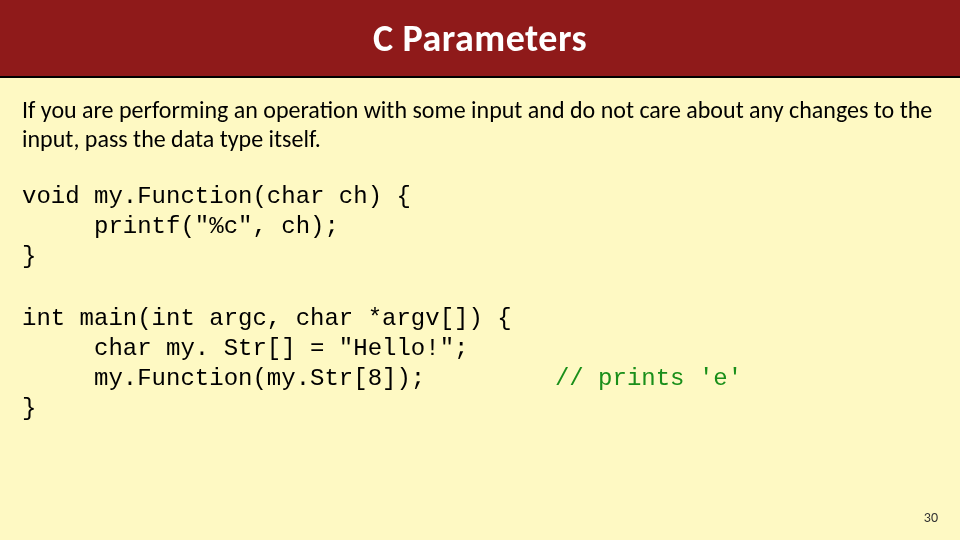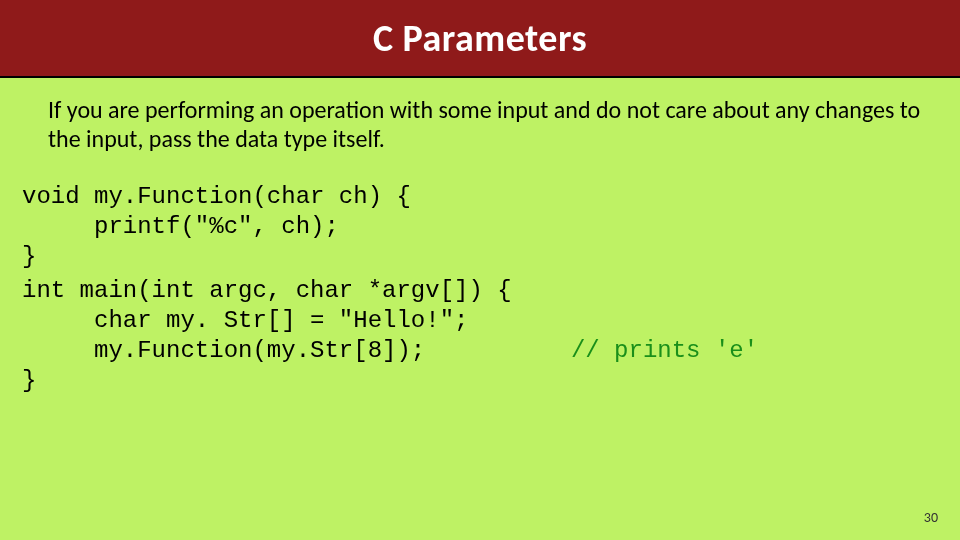--- a/index.html
+++ b/index.html
@@ -8,7 +8,7 @@
     width: 960px;
     height: 540px;
     position: relative;
-    background: #bef264;
+    background: #fef9c3;
   }
   .title-bar {
     background: #8f1a1a;

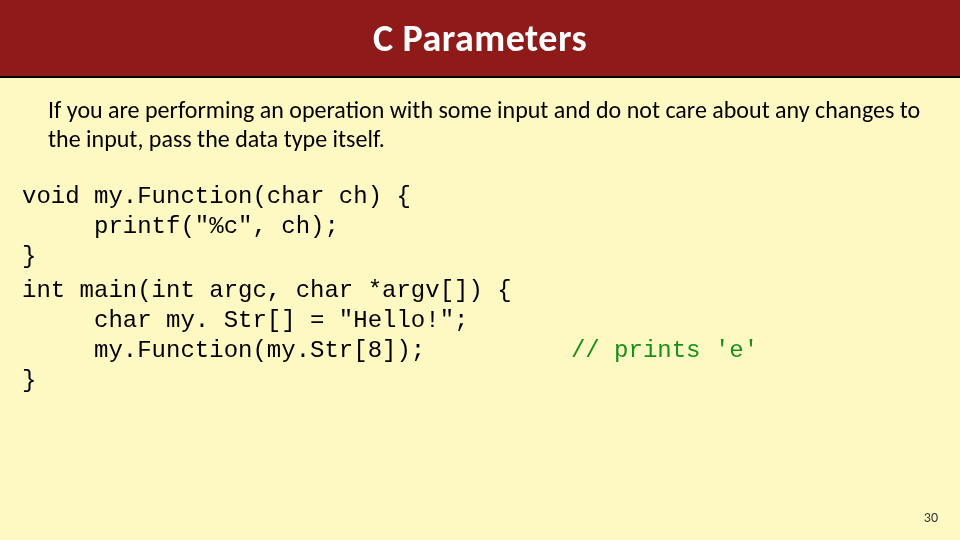--- a/index.html
+++ b/index.html
@@ -32,7 +32,6 @@
     line-height: 1.2;
     color: #000;
     margin-bottom: 28px;
-    margin-left: 26px;
   }
   pre.code {
     font-family: Consolas, "Courier New", monospace;

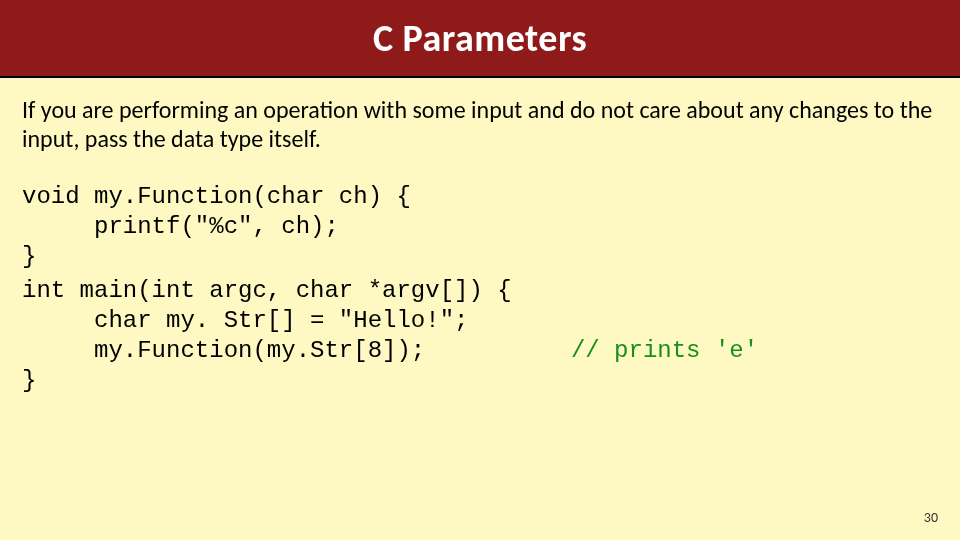--- a/index.html
+++ b/index.html
@@ -41,7 +41,7 @@
     color: #000;
   }
   .code .comment { color: #1a8f1a; margin-left: 16px; }
-  .block1 { margin-bottom: 4px; }
+  .block1 { margin-bottom: 32px; }
   .page-num {
     position: absolute;
     bottom: 14px;

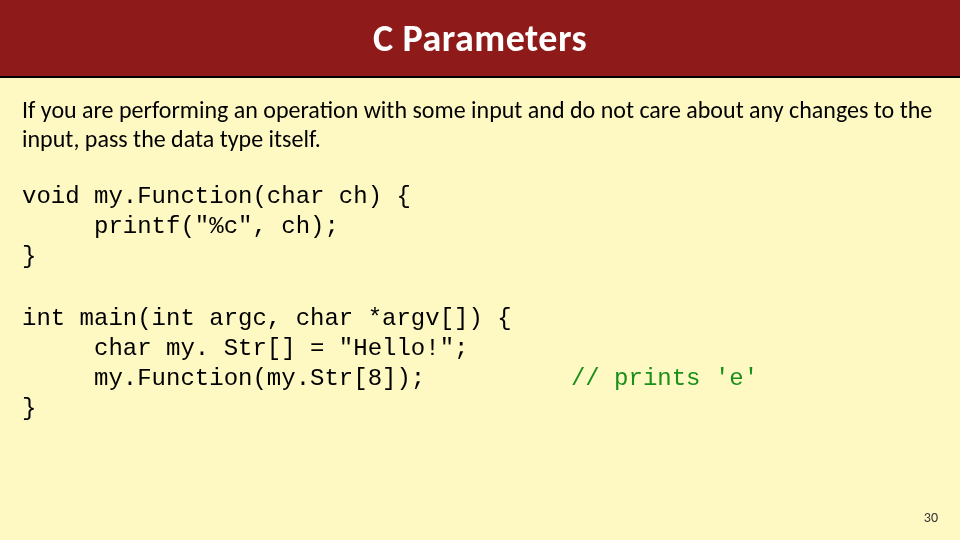--- a/index.html
+++ b/index.html
@@ -40,7 +40,7 @@
     white-space: pre;
     color: #000;
   }
-  .code .comment { color: #1a8f1a; margin-left: 16px; }
+  .code .comment { color: #1a8f1a; }
   .block1 { margin-bottom: 32px; }
   .page-num {
     position: absolute;

